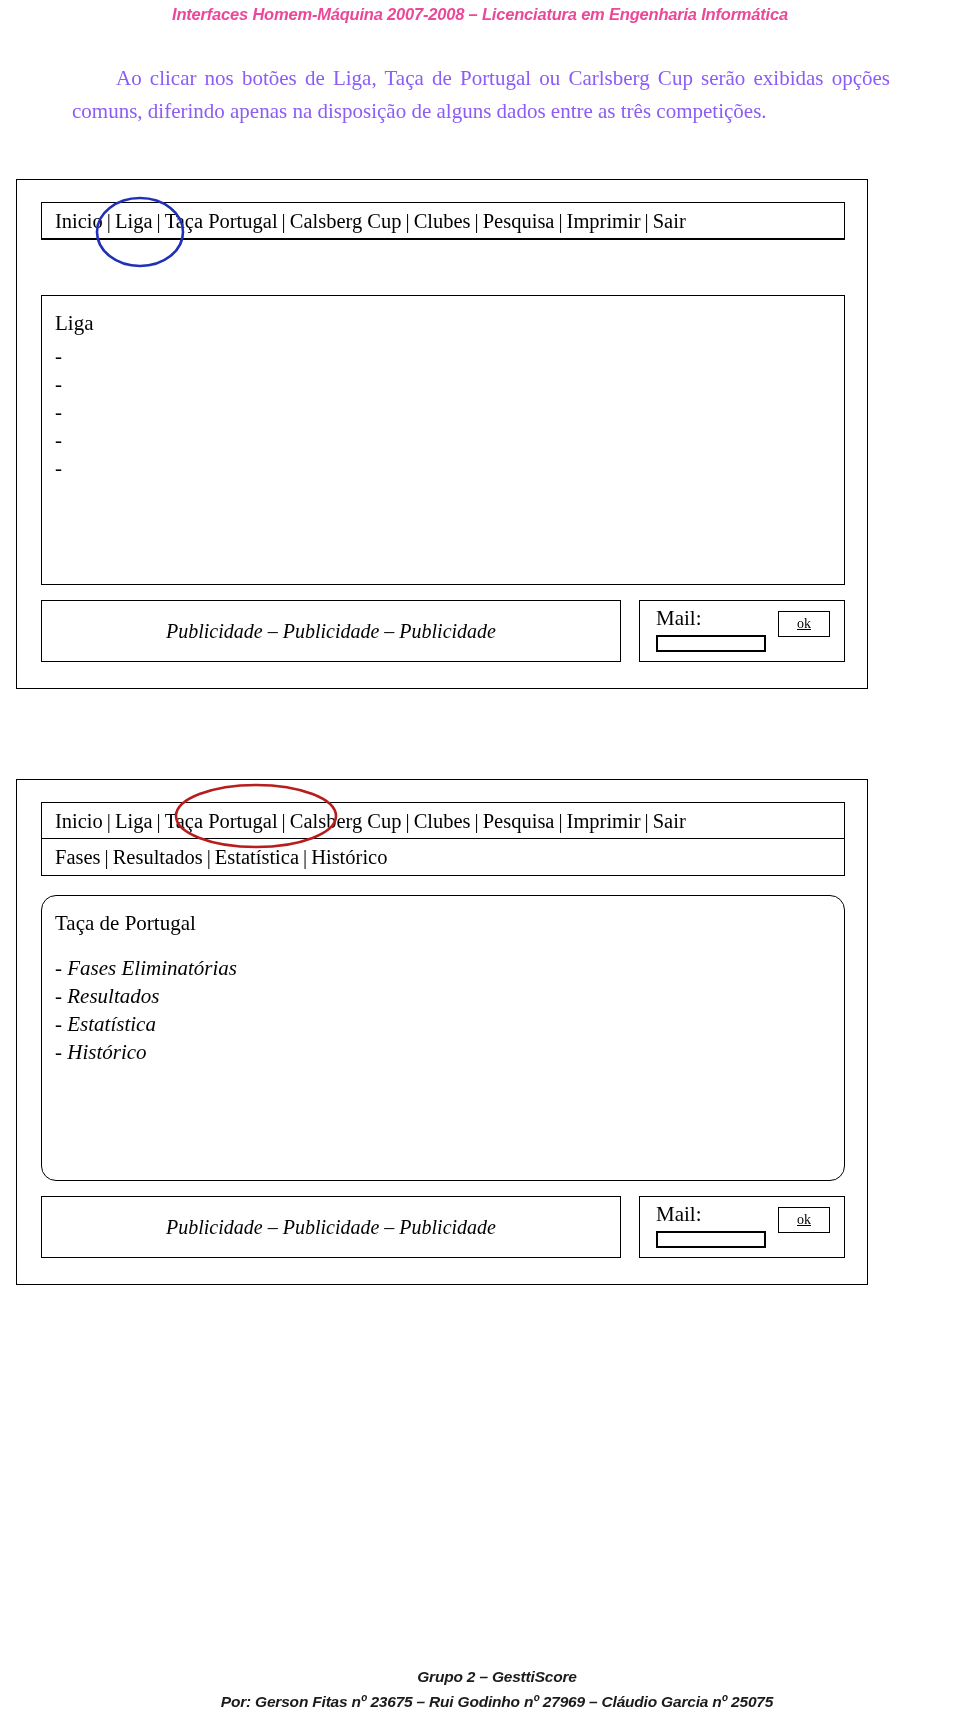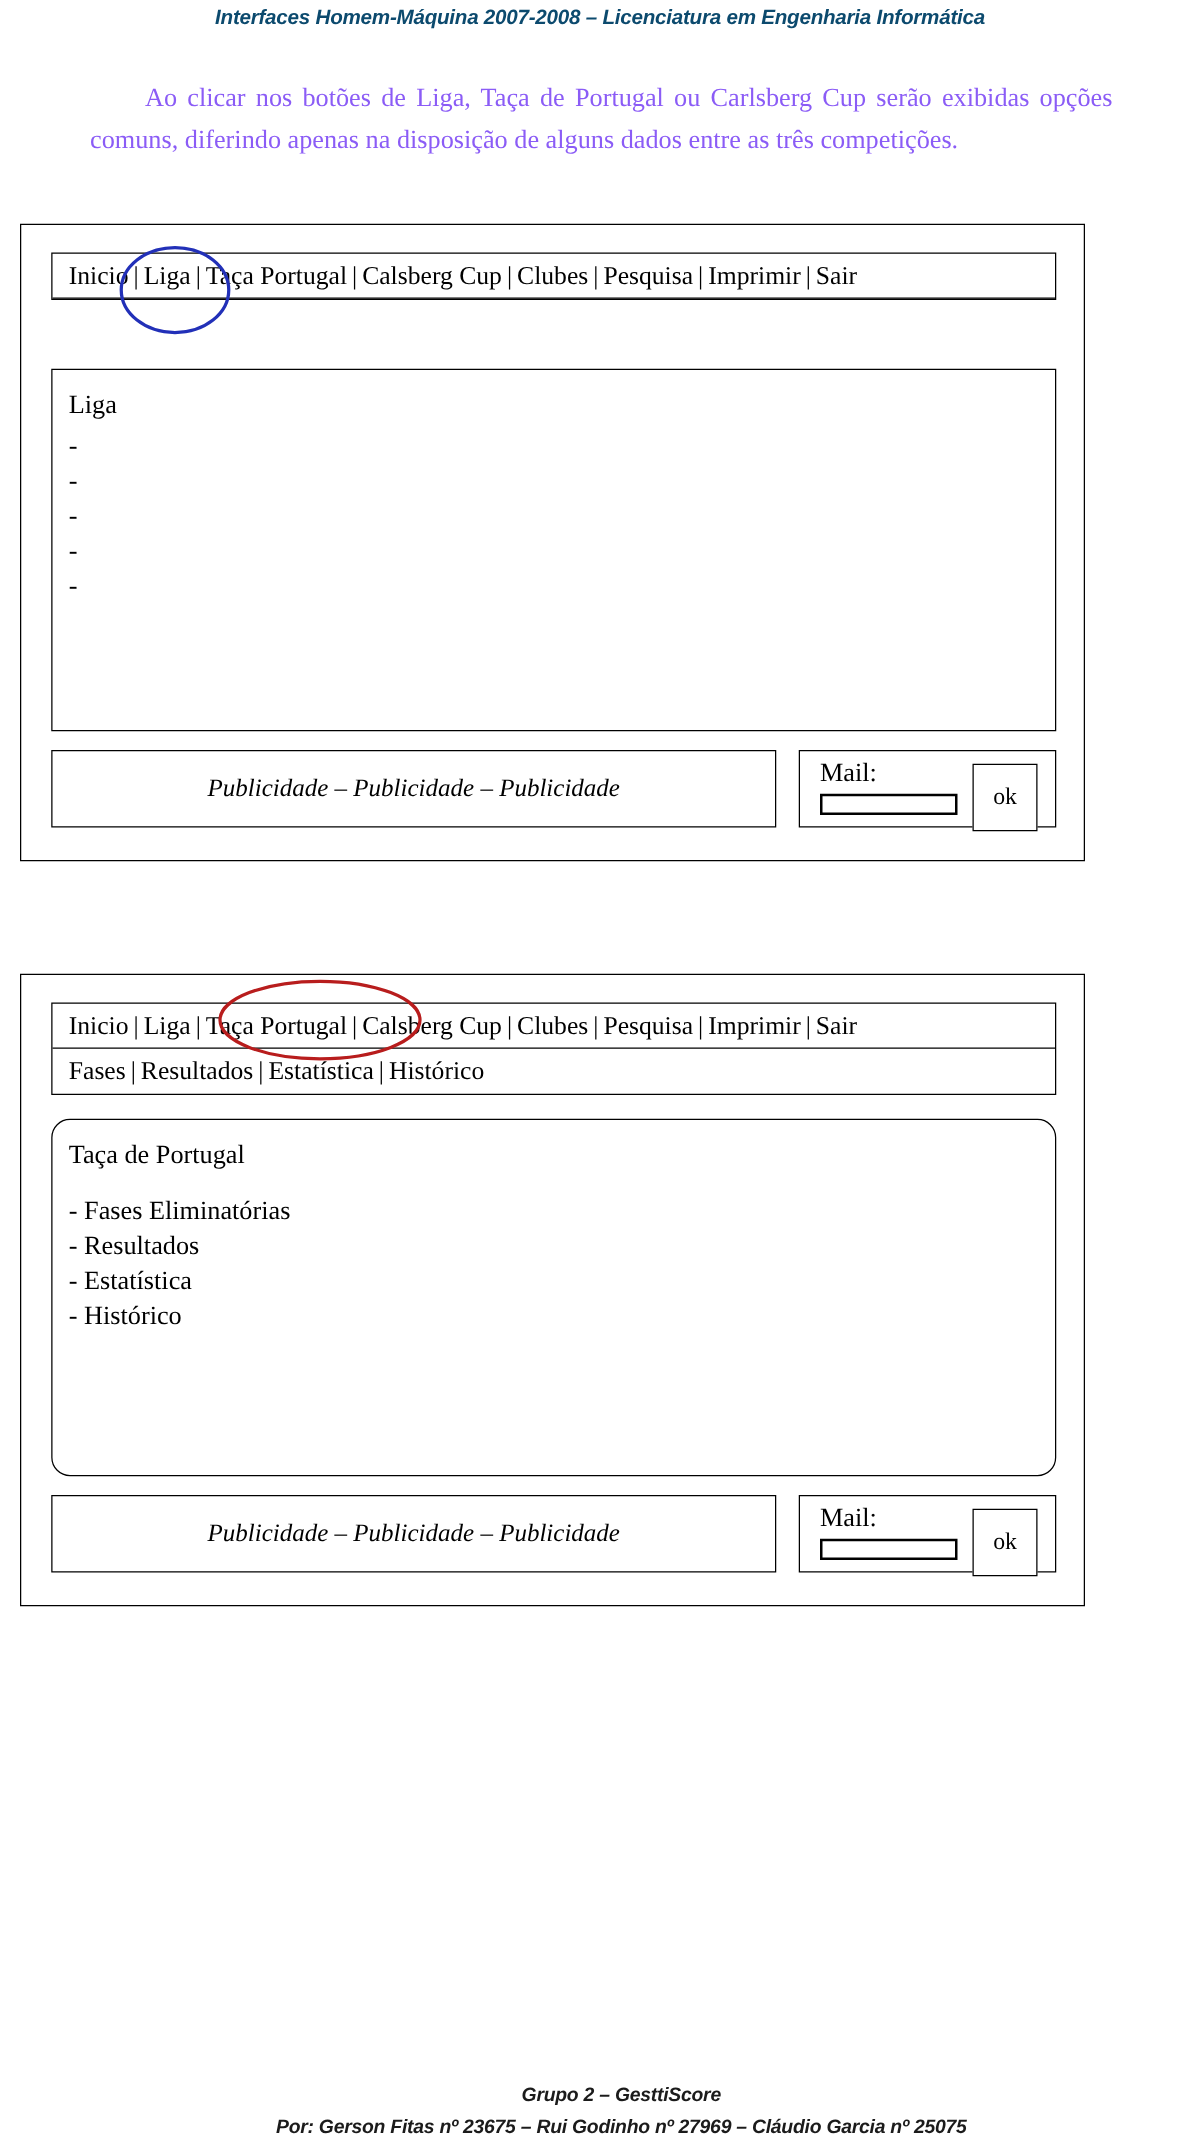--- a/index.html
+++ b/index.html
@@ -28,7 +28,7 @@
     font-weight: bold;
     font-size: 16.5px;
     letter-spacing: -0.2px;
-    color: #0c4a6e;
+    color: #ec4899;
     white-space: nowrap;
   }
 

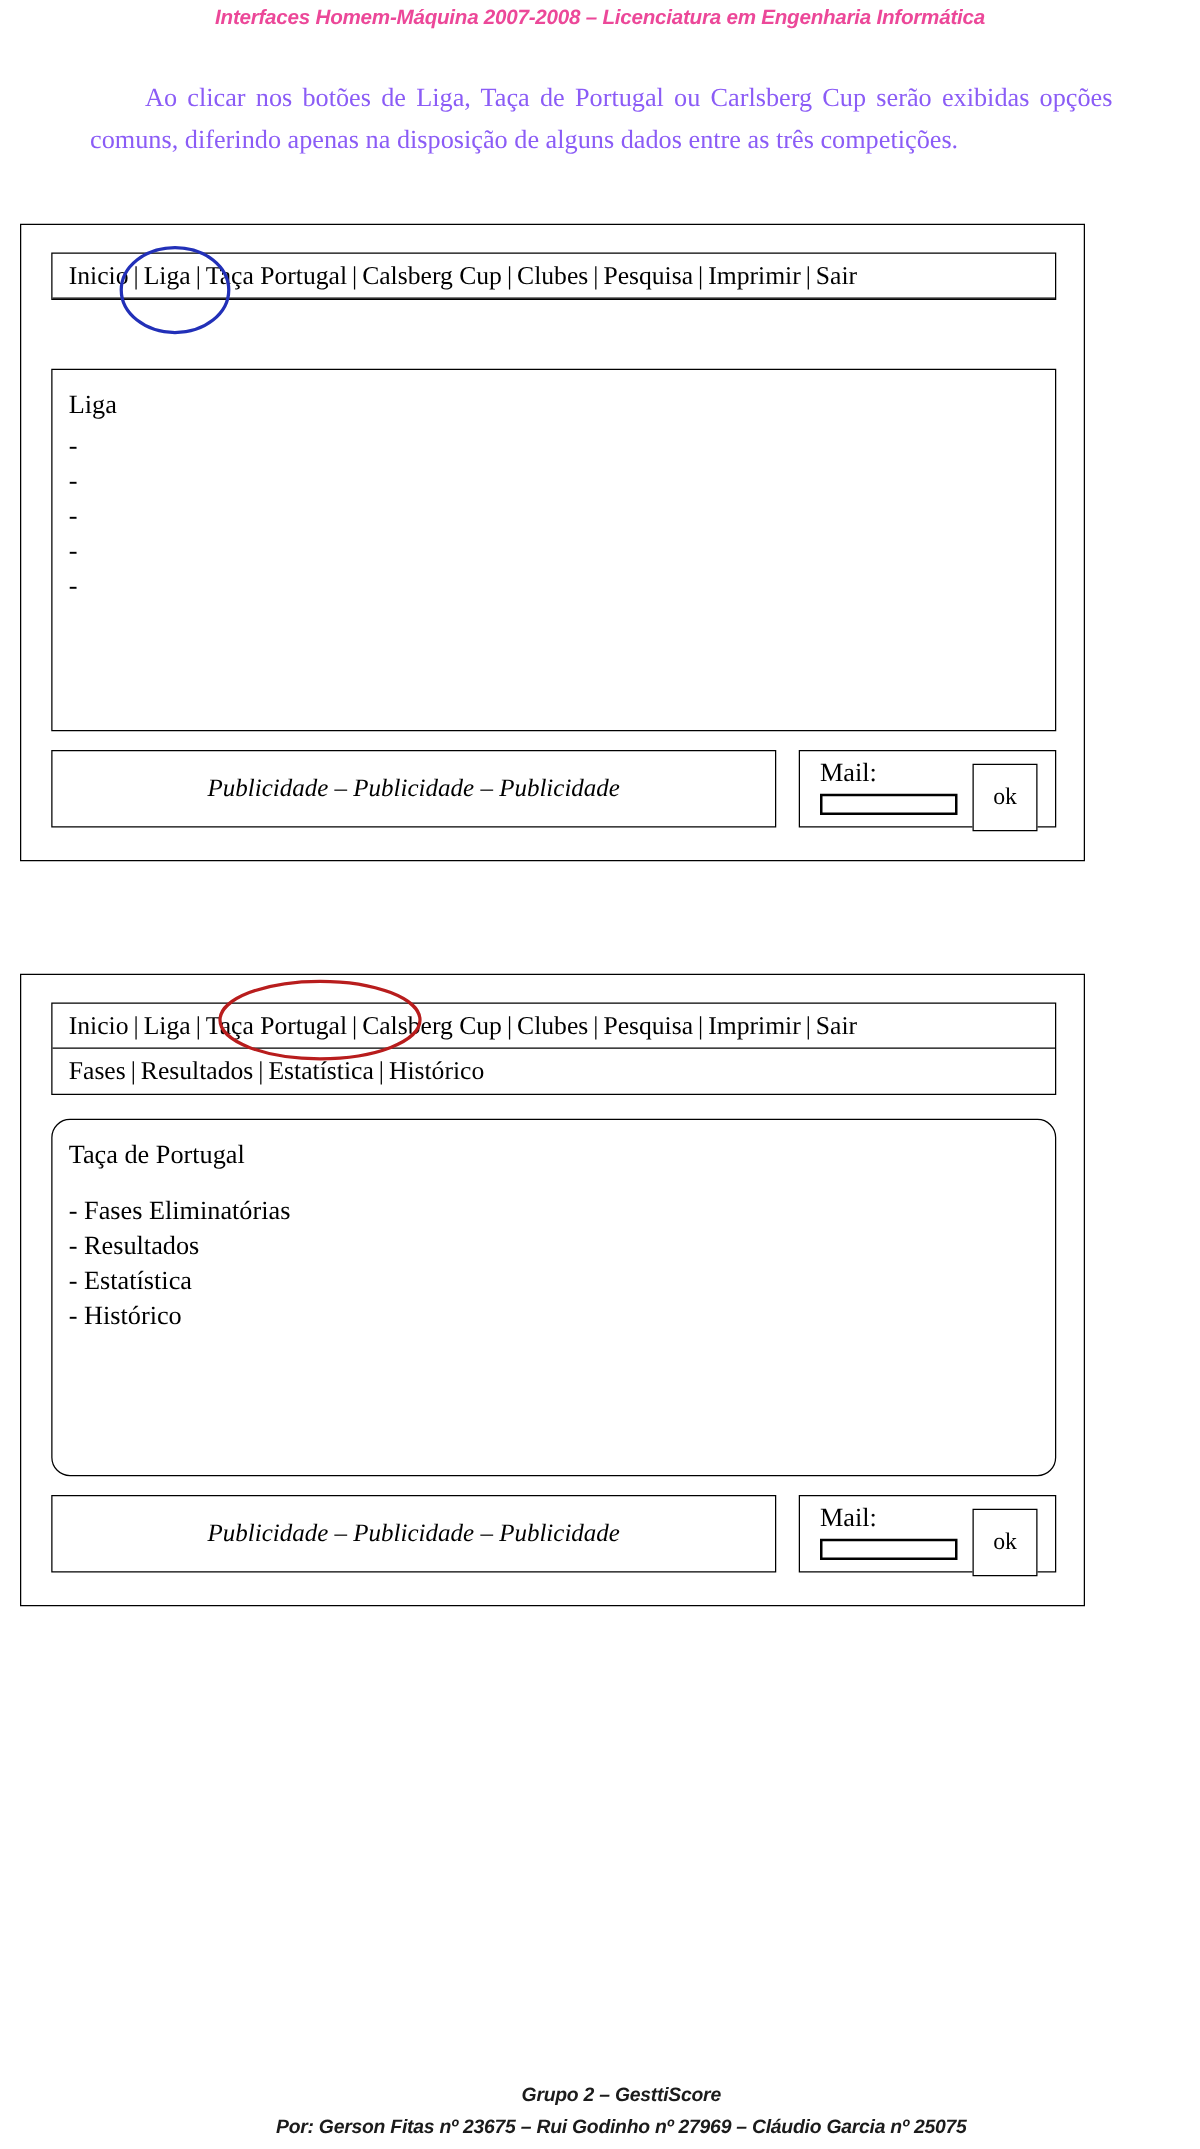--- a/index.html
+++ b/index.html
@@ -162,14 +162,15 @@
     right: 14px;
     top: 10px;
     width: 52px;
-    height: 54px;
+    height: 26px;
     border: 1.5px solid #000;
     background: #fff;
     box-sizing: border-box;
     display: flex;
     align-items: center;
     justify-content: center;
-    font-size: 19px;
+    font-size: 14px;
+    text-decoration: underline;
   }
 
   

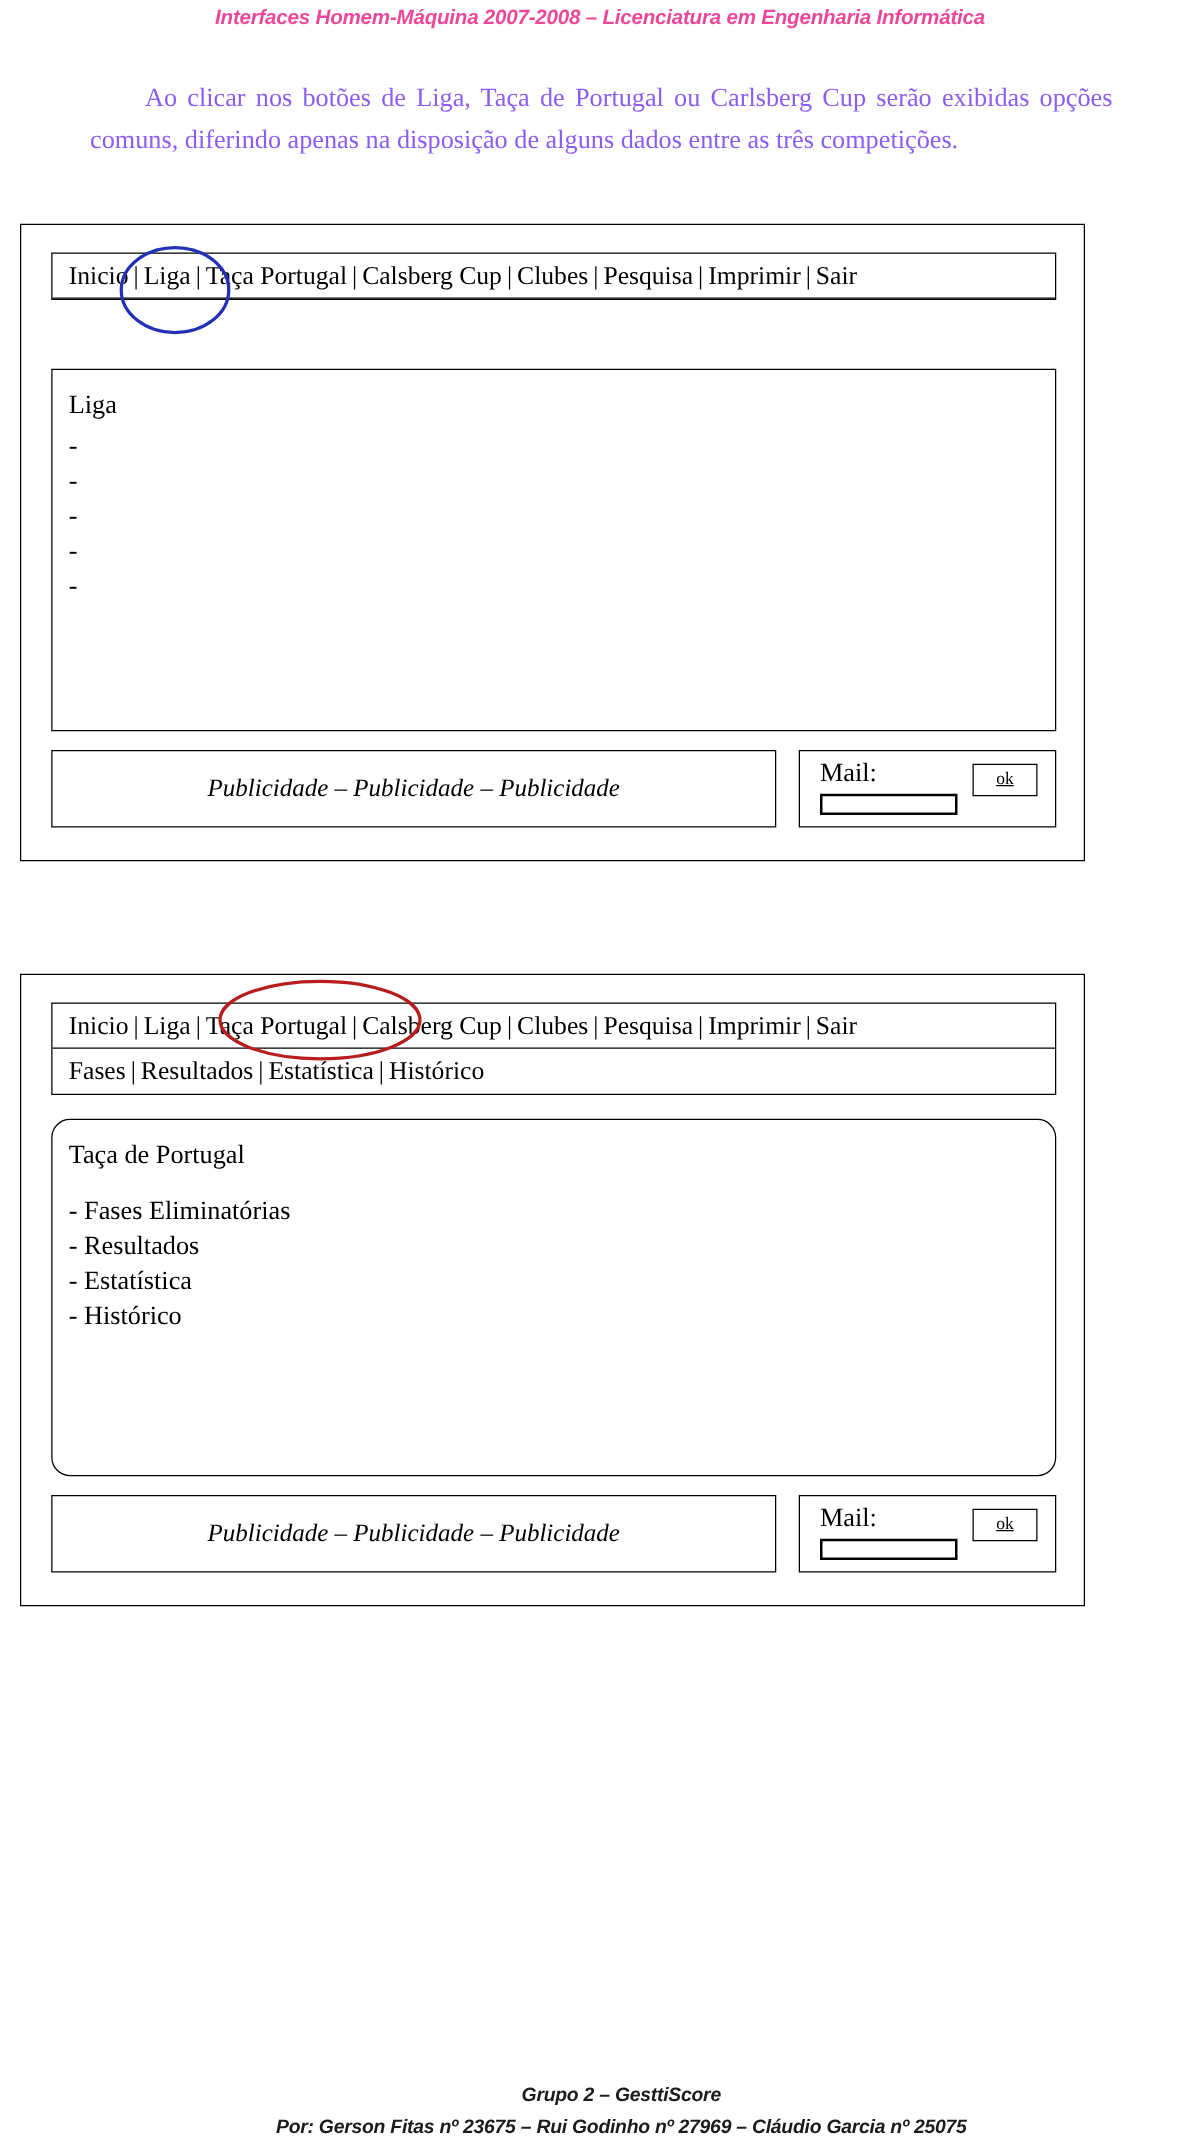--- a/index.html
+++ b/index.html
@@ -101,7 +101,7 @@
   }
   #mockup-liga .panel-list li { line-height: 28px; }
   #mockup-taca .panel-list { margin-top: 16px; }
-  #mockup-taca .panel-list li { line-height: 28px; }
+  #mockup-taca .panel-list li { line-height: 28px; font-style: italic; }
 
   
   .bottom-strip {

